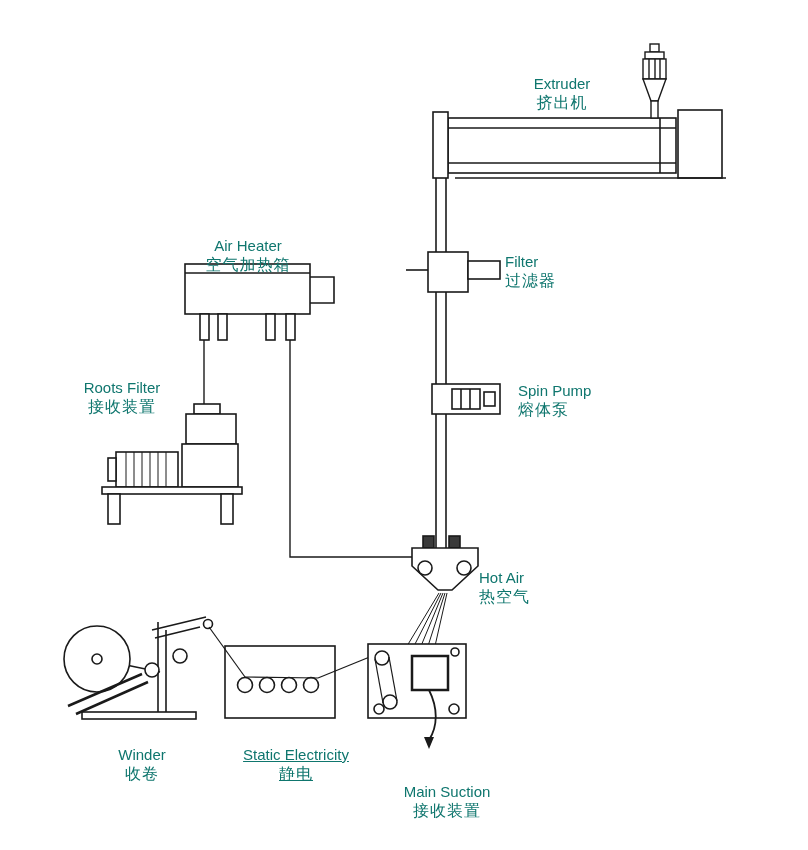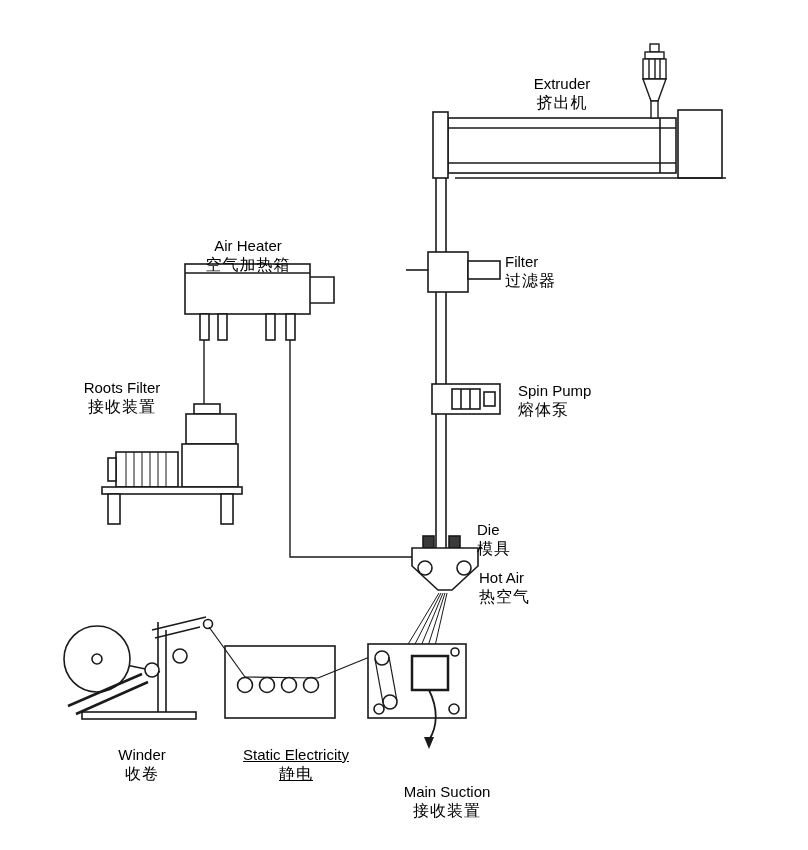--- a/index.html
+++ b/index.html
@@ -6,7 +6,7 @@
   html,body { background:#ffffff; font-family:"Liberation Sans", sans-serif; }
   .canvas { position:relative; width:808px; height:850px; background:#ffffff; overflow:hidden; }
   .diagram-svg { position:absolute; left:0; top:0; }
-  .lbl { position:absolute; color:#000000; line-height:1.28; }
+  .lbl { position:absolute; color:#0f766e; line-height:1.28; }
   .lbl .en { display:block; font-size:15px; }
   .lbl .zh { display:block; font-size:16px; letter-spacing:1px; }
   .center { text-align:center; }

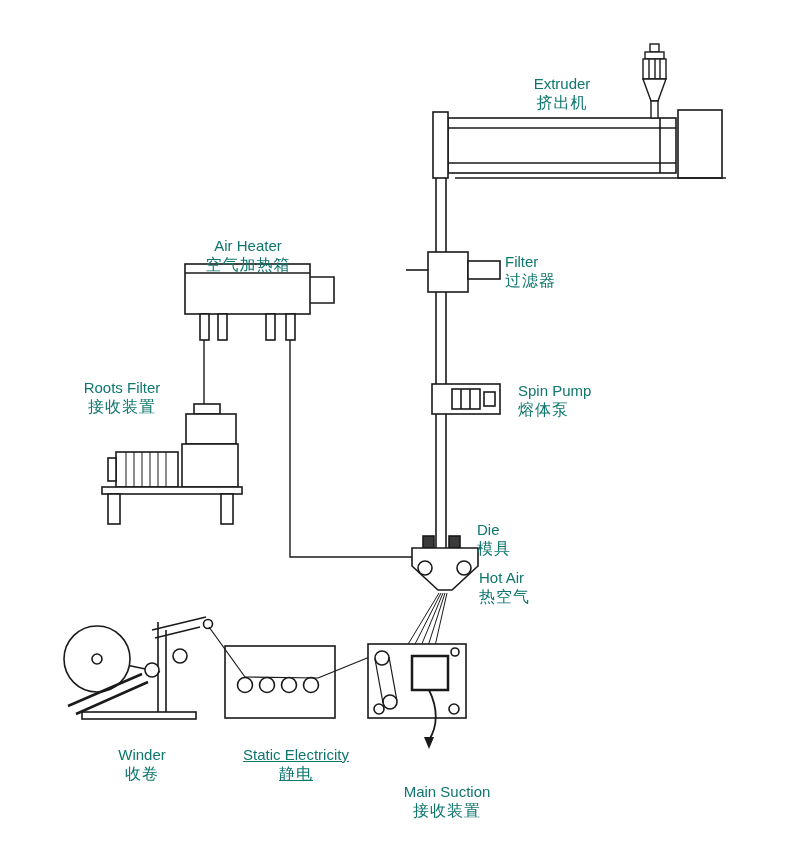--- a/index.html
+++ b/index.html
@@ -176,10 +176,6 @@
     <span class="zh">熔体泵</span>
   </div>
 
-  <div class="lbl" style="left:477px; top:520px; width:80px;">
-    <span class="en">Die</span>
-    <span class="zh">模具</span>
-  </div>
 
   <div class="lbl" style="left:479px; top:568px; width:95px;">
     <span class="en">Hot Air</span>

